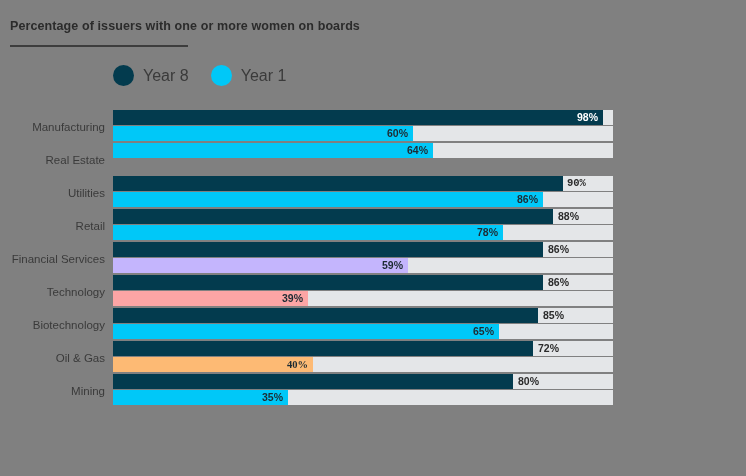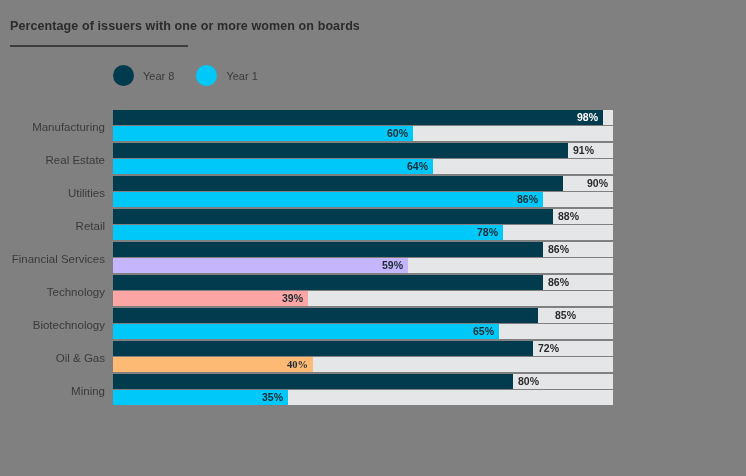--- a/index.html
+++ b/index.html
@@ -56,7 +56,7 @@
     display: block;
   }
   .legend-label {
-    font-size: 11px;
+    font-size: 16px;
     color: #3a3a3a;
     white-space: nowrap;
   }

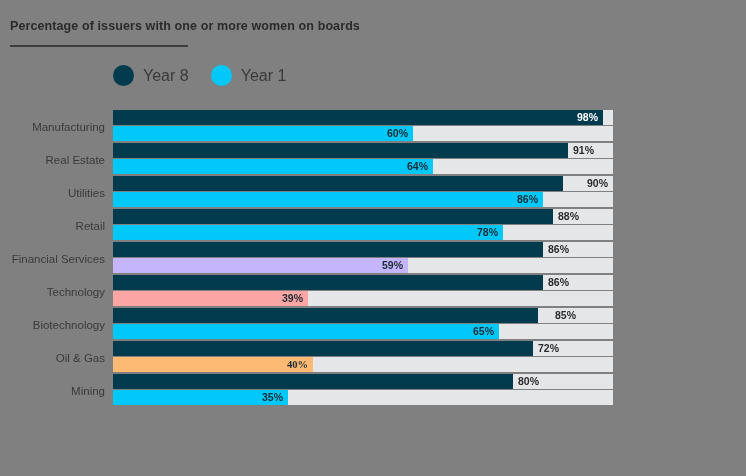--- a/index.html
+++ b/index.html
@@ -171,10 +171,6 @@
       <div class="row">
         <div class="cat-label">Real Estate</div>
         <div class="bars">
-          <div class="track">
-            <span class="val outside-dark" style="left: 460px;">91%</span>
-            <div class="bar y8" style="width: 455px; background: rgb(3, 59, 78);"></div>
-          </div>
           <div class="track lower">
             <div class="bar y1" style="width: 320px; background: rgb(0, 200, 248); text-decoration: underline;">
               <span class="val inside-light">64%</span>

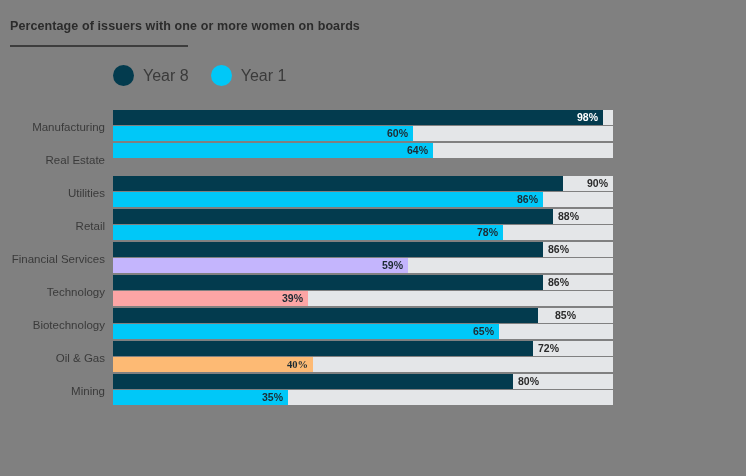--- a/index.html
+++ b/index.html
@@ -182,7 +182,7 @@
         <div class="cat-label">Utilities</div>
         <div class="bars">
           <div class="track">
-            <span class="val outside-dark" style="left: 474px;">90%</span>
+            <span class="val outside-dark" style="left: 454px; font-family: Liberation Mono, monospace;">90%</span>
             <div class="bar y8" style="width: 450px; background: rgb(3, 59, 78);"></div>
           </div>
           <div class="track lower">

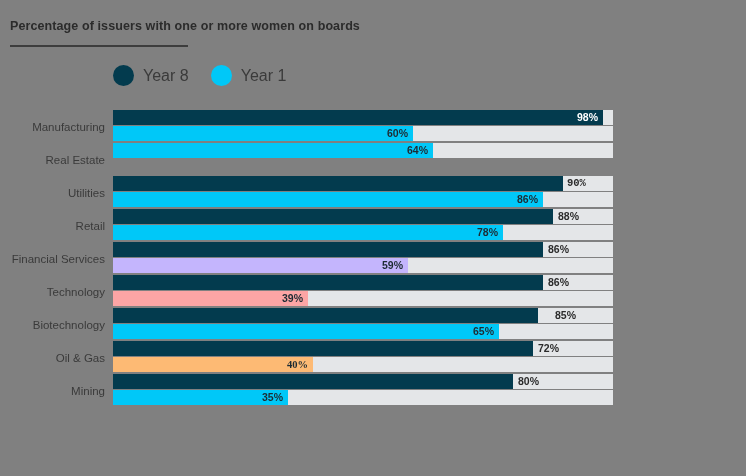--- a/index.html
+++ b/index.html
@@ -238,7 +238,7 @@
         <div class="cat-label">Biotechnology</div>
         <div class="bars">
           <div class="track">
-            <span class="val outside-dark" style="left: 442px;">85%</span>
+            <span class="val outside-dark" style="left: 430px;">85%</span>
             <div class="bar y8" style="width: 425px; background: rgb(3, 59, 78);"></div>
           </div>
           <div class="track lower">

